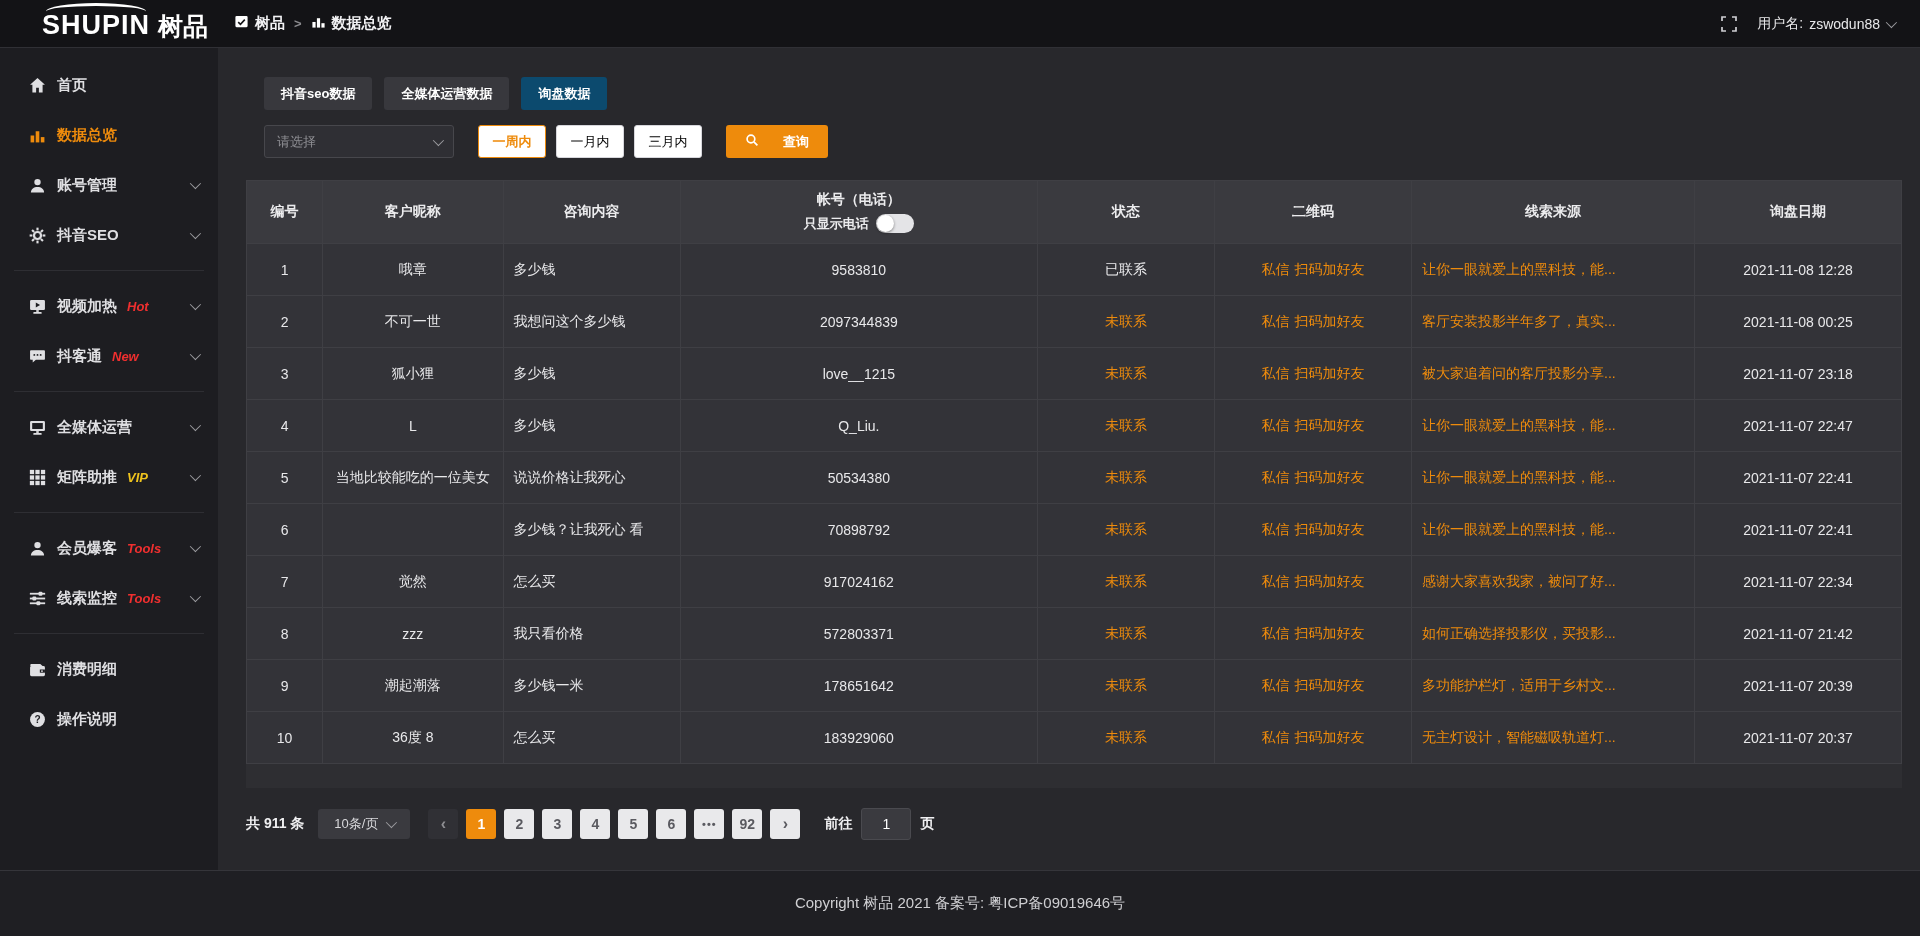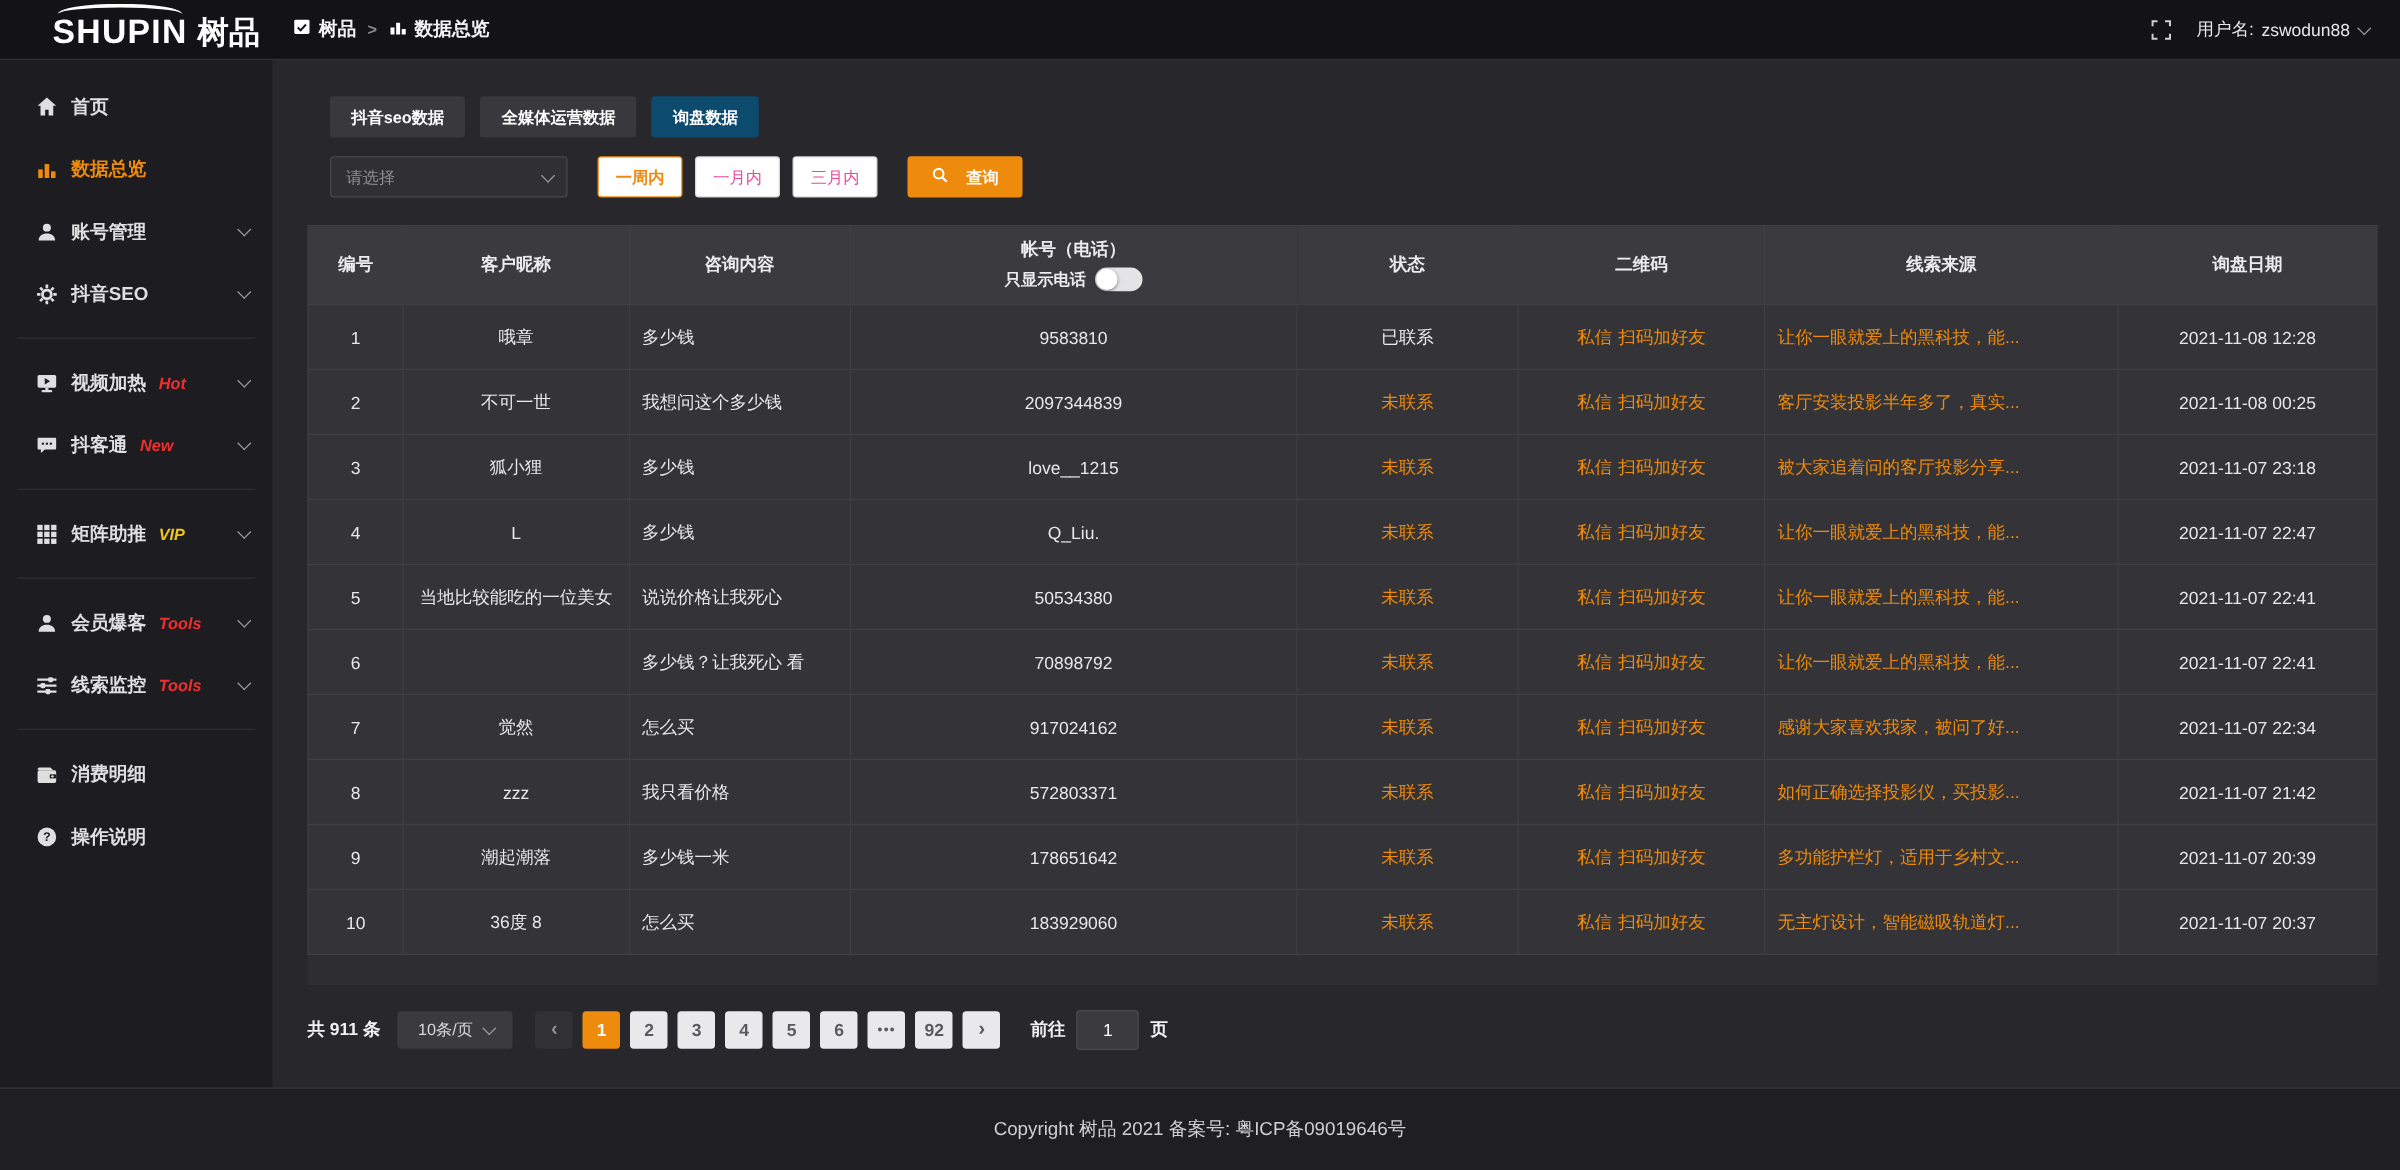--- a/index.html
+++ b/index.html
@@ -53,7 +53,7 @@
           display:flex;align-items:center;justify-content:space-between;padding:0 12px;color:#8f8f94;font-size:13px;cursor:pointer}
   .range-group{display:flex;gap:10px;margin-left:24px}
   .range-btn{width:68px;height:33px;box-sizing:border-box;background:#fff;border:1px solid #d7d7dc;border-radius:3px;
-             display:flex;align-items:center;justify-content:center;font-size:13px;color:#ec4899;cursor:pointer}
+             display:flex;align-items:center;justify-content:center;font-size:13px;color:#000000;cursor:pointer}
   .range-btn.active{color:#ee8b0c;border-color:#ee8b0c;font-weight:700}
   .search-btn{height:33px;padding:0 19px;margin-left:24px;background:#ee8b0c;border-radius:3px;color:#fff;
               font-size:13px;font-weight:700;display:flex;align-items:center;gap:14px;cursor:pointer}

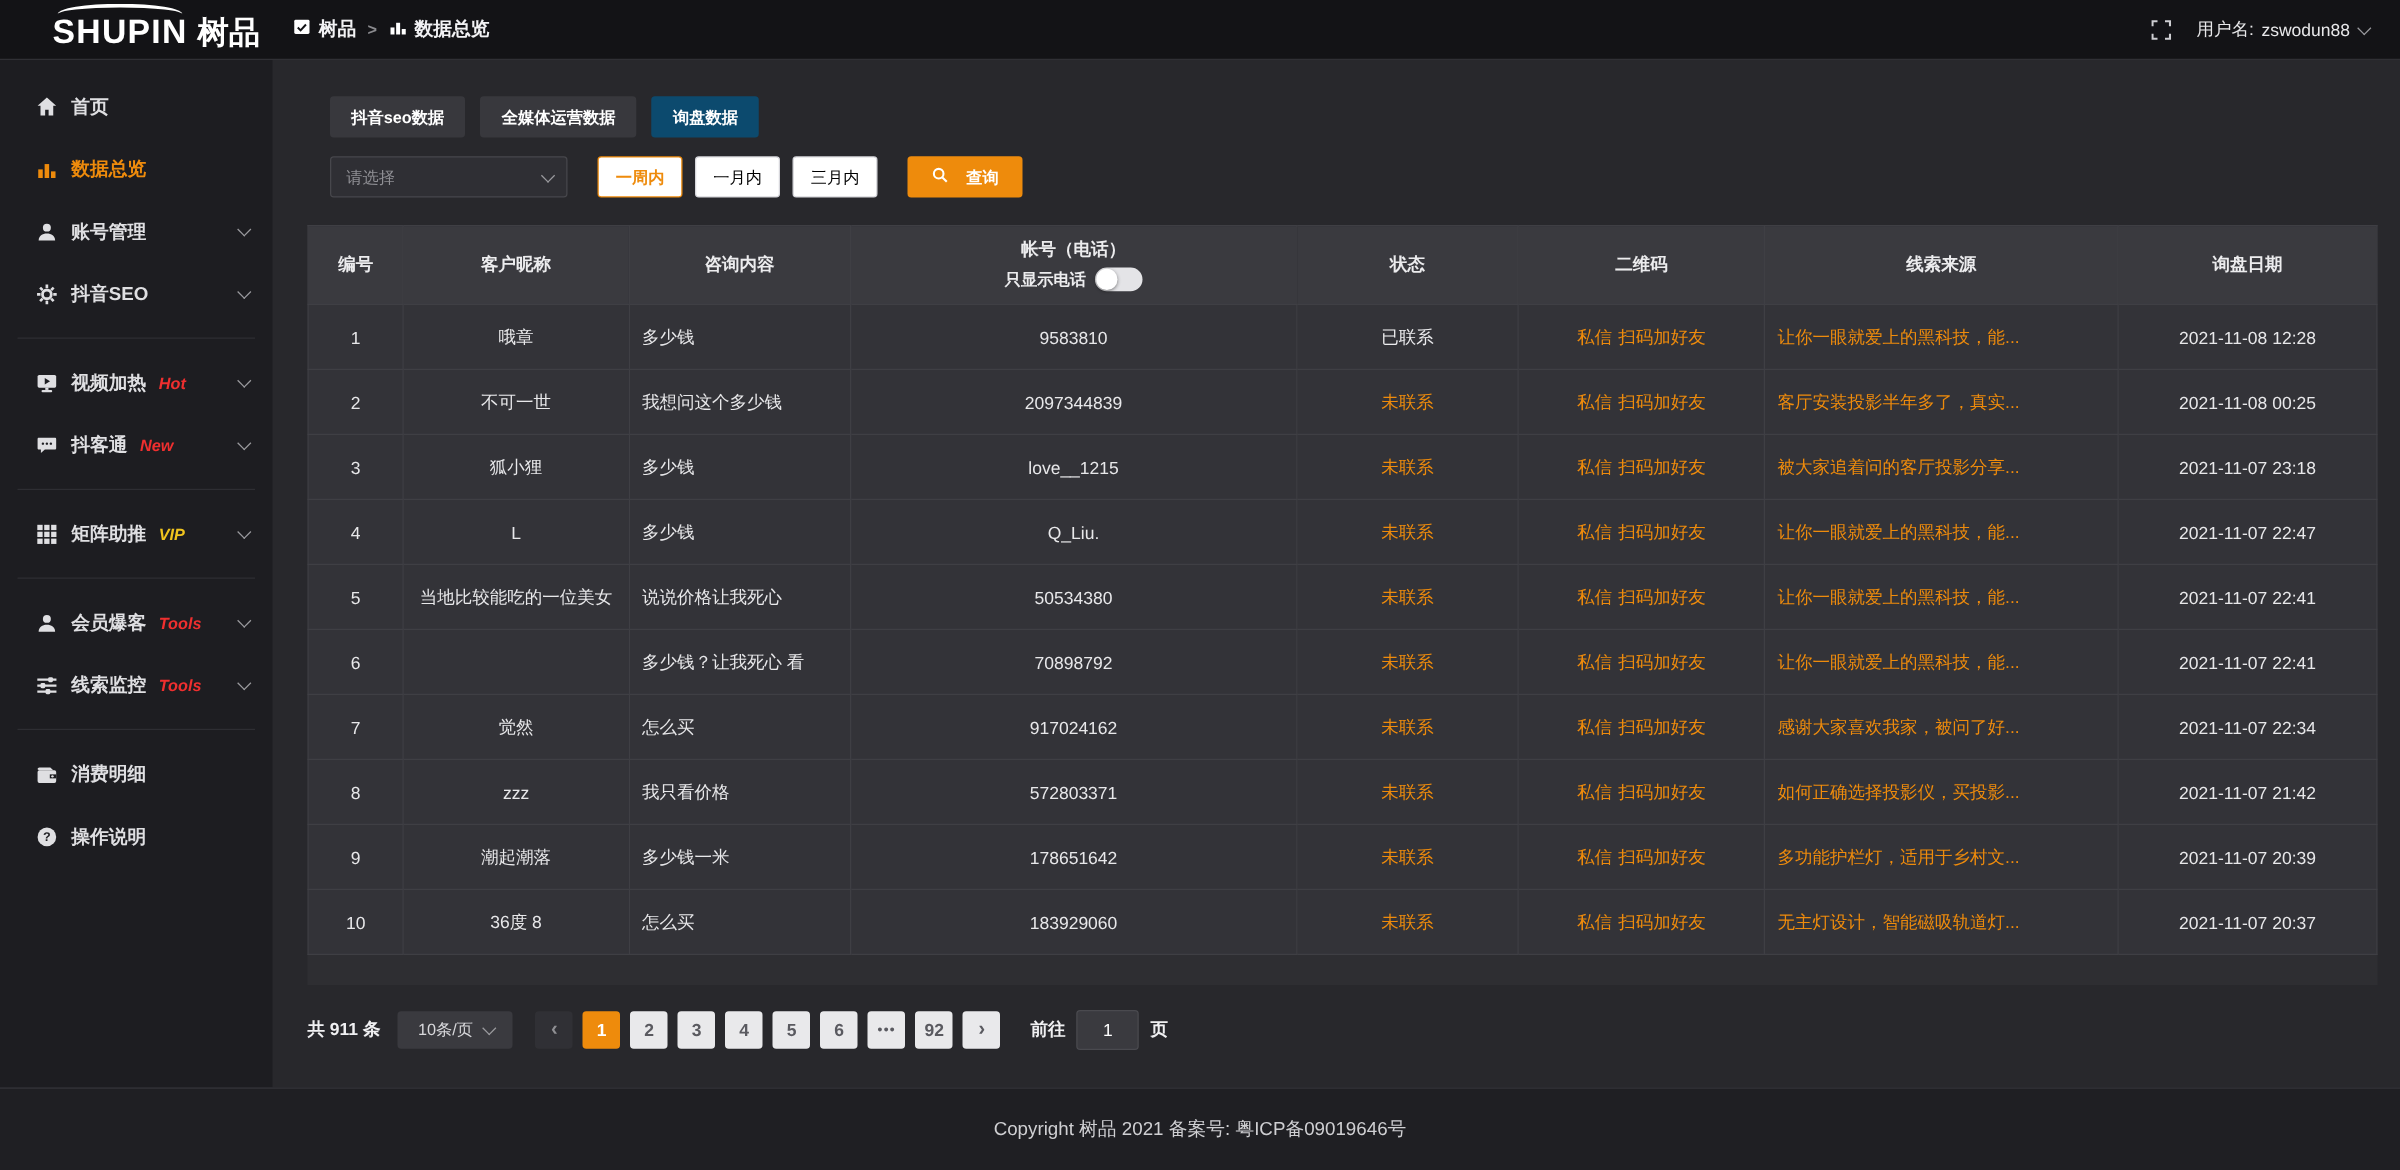--- a/index.html
+++ b/index.html
@@ -56,7 +56,7 @@
              display:flex;align-items:center;justify-content:center;font-size:13px;color:#000000;cursor:pointer}
   .range-btn.active{color:#ee8b0c;border-color:#ee8b0c;font-weight:700}
   .search-btn{height:33px;padding:0 19px;margin-left:24px;background:#ee8b0c;border-radius:3px;color:#fff;
-              font-size:13px;font-weight:700;display:flex;align-items:center;gap:14px;cursor:pointer}
+              font-size:13px;font-weight:700;display:flex;align-items:center;gap:24px;cursor:pointer}
 
   
   .table-card{margin-top:22px;background:#2e2e32;padding-bottom:24px}

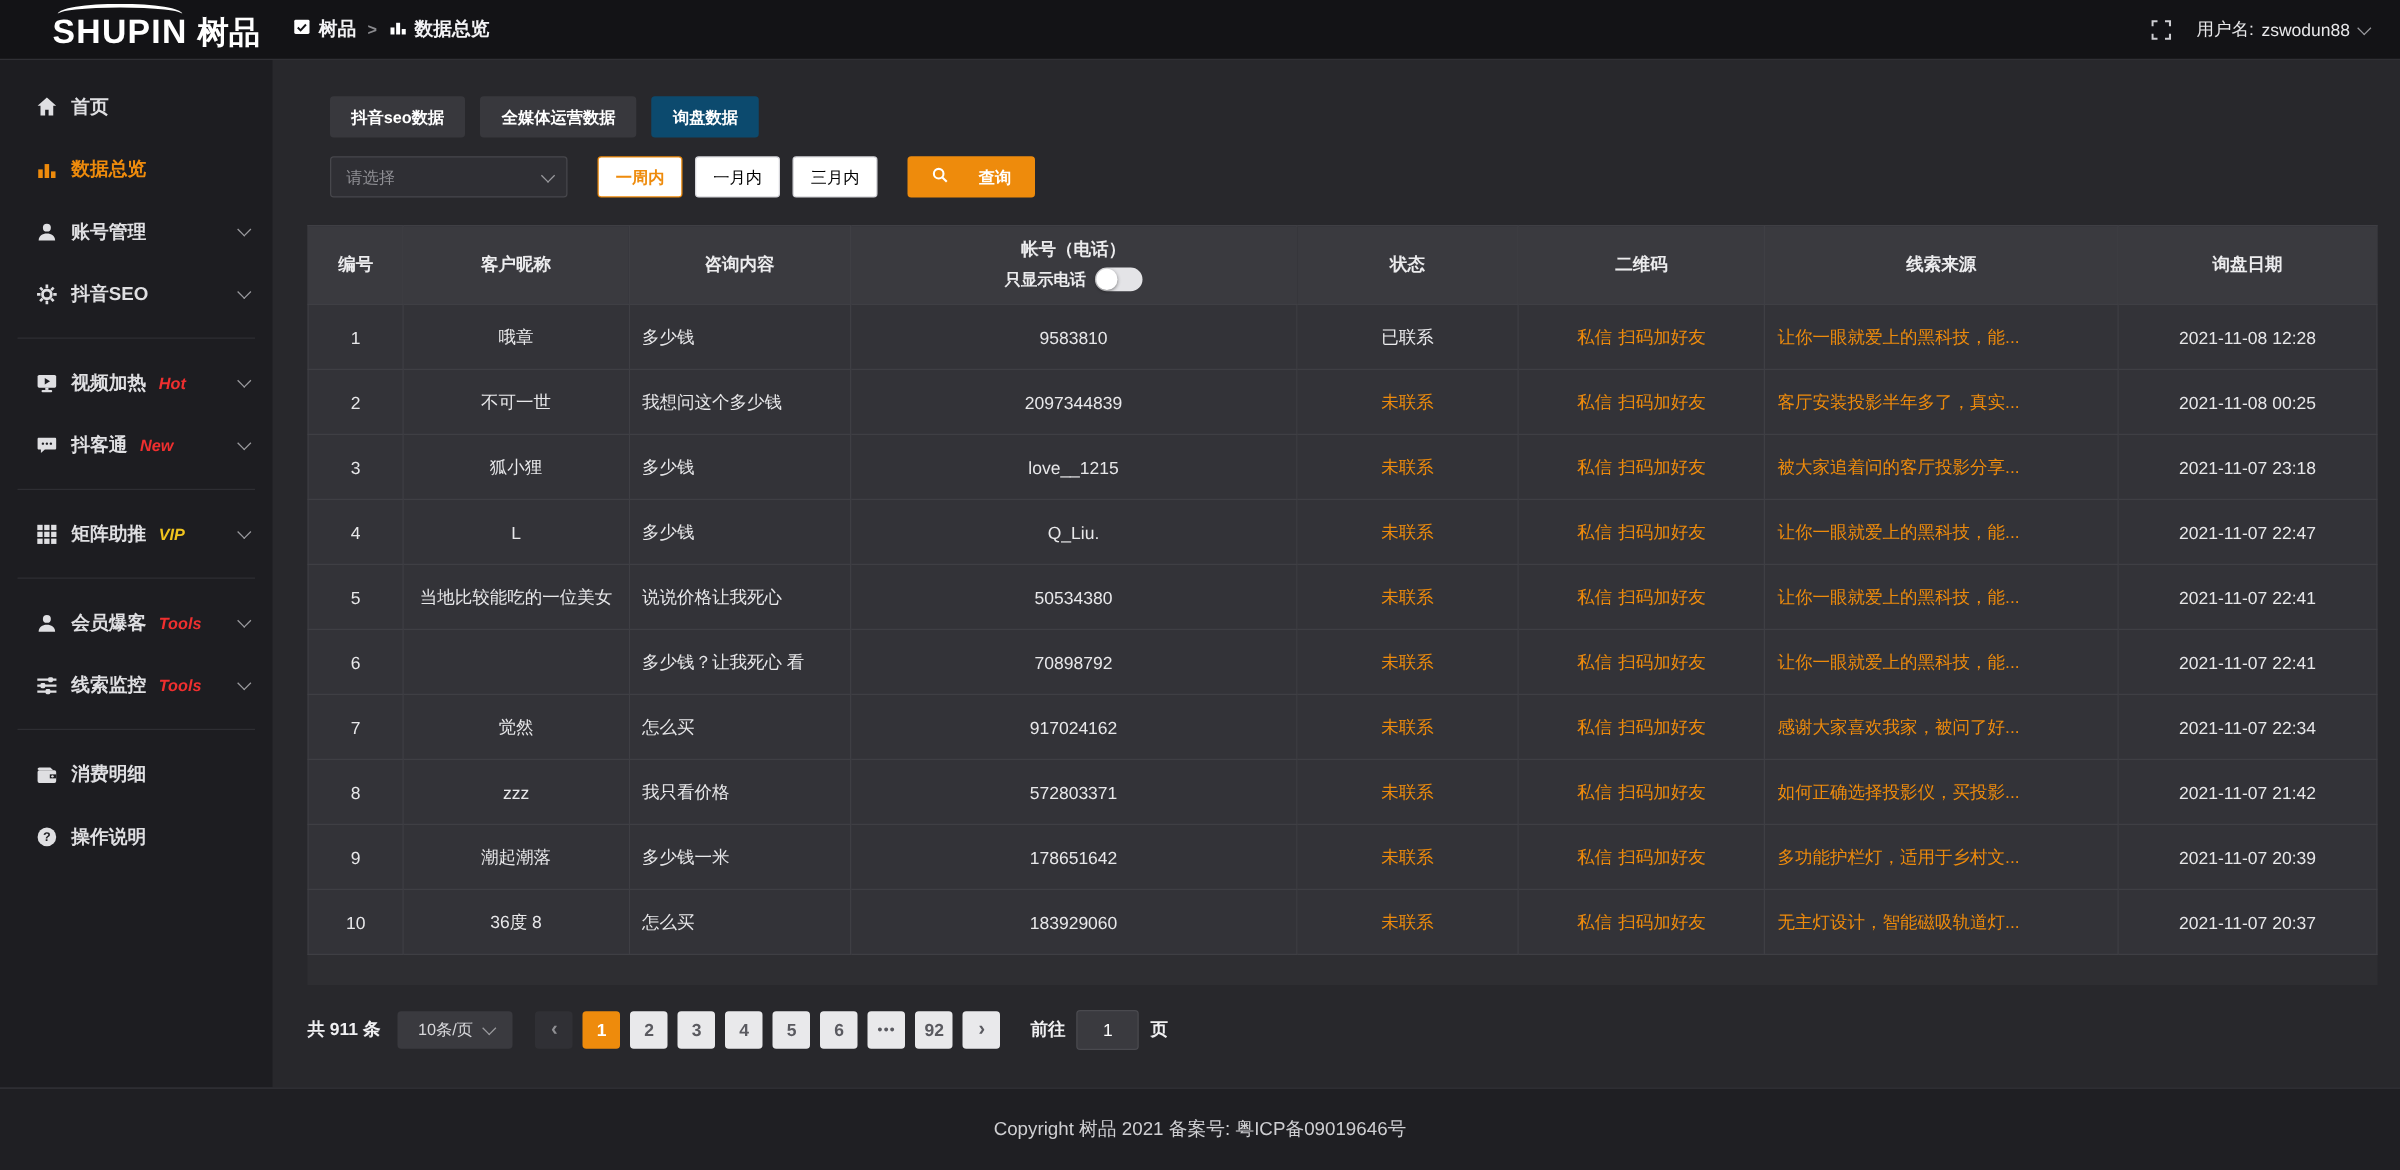--- a/index.html
+++ b/index.html
@@ -229,6 +229,18 @@
 
       <div class="side-div"></div>
 
+      <div class="side-item">
+        <span class="s-icon">
+            <svg viewBox="0 0 16 16">
+              <rect x="1" y="1.8" width="14" height="9.6" rx="1.2" fill="currentColor"></rect>
+              <rect x="3" y="3.8" width="10" height="5.6" fill="#1d1d21"></rect>
+              <rect x="6.8" y="11.4" width="2.4" height="1.7" fill="currentColor"></rect>
+              <rect x="4" y="13.2" width="8" height="1.7" rx="0.8" fill="currentColor"></rect>
+            </svg>
+          </span>
+        <span class="s-label">全媒体运营</span>
+        <span class="chev"></span>
+      </div>
 
       <div class="side-item">
         <span class="s-icon">

